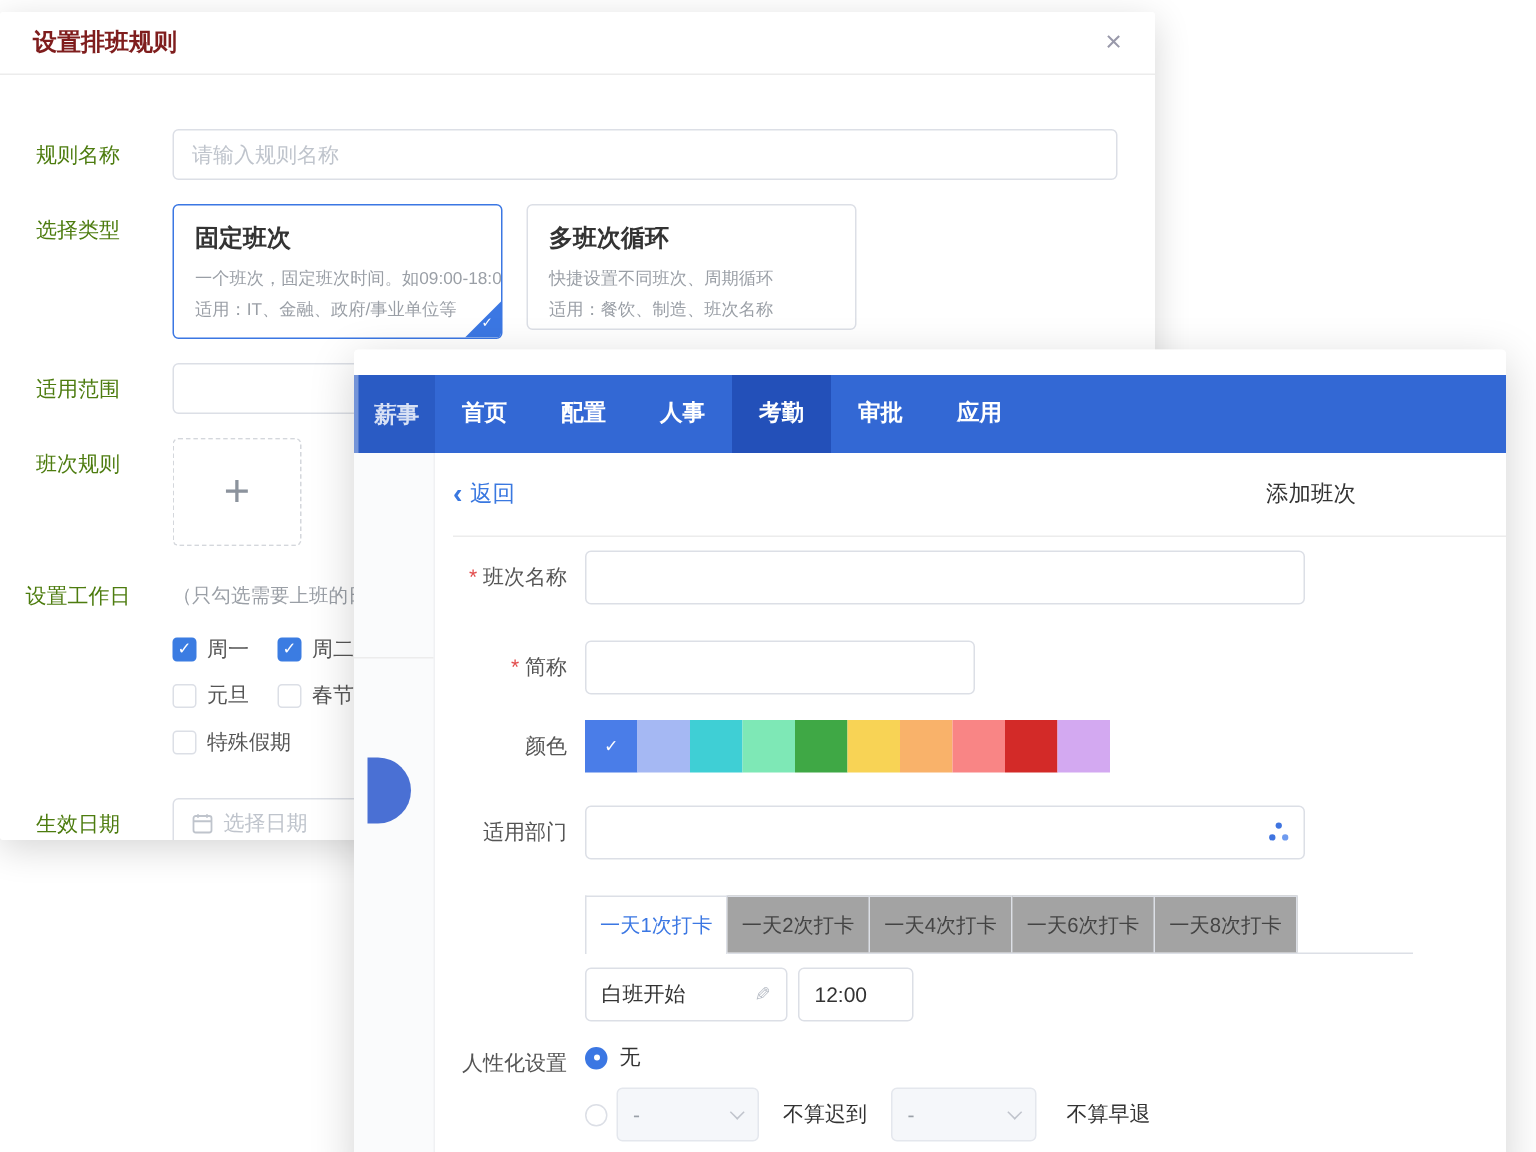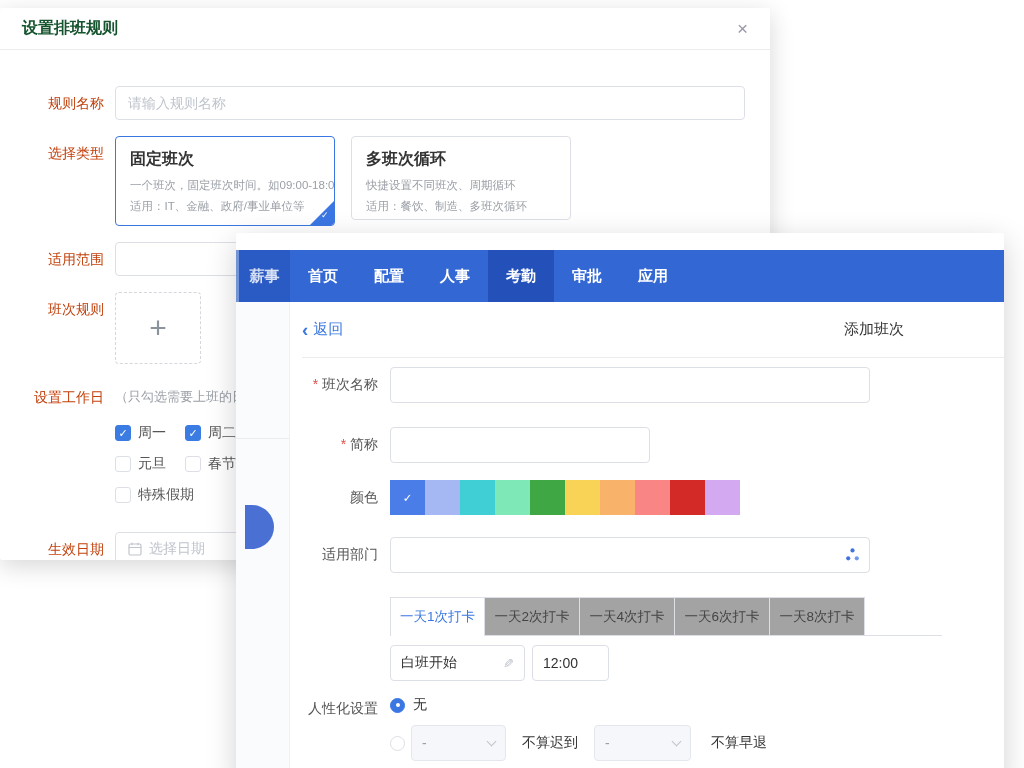--- a/index.html
+++ b/index.html
@@ -11,7 +11,7 @@
     box-shadow:0 6px 24px rgba(0,0,0,.16); border-radius:2px; z-index:1; overflow:hidden; }
   .modal-header { height:42px; display:flex; align-items:center; justify-content:space-between;
     padding:0 22px; border-bottom:1px solid #ececec; }
-  .modal-title { font-size:16px; font-weight:700; color:#14532d; }
+  .modal-title { font-size:16px; font-weight:700; color:#7f1d1d; }
   .modal-close { font-size:19px; color:#99a; cursor:pointer; line-height:1; }
   .modal-body { padding-top:36px; }
   .m-row { display:flex; margin-bottom:16px; }

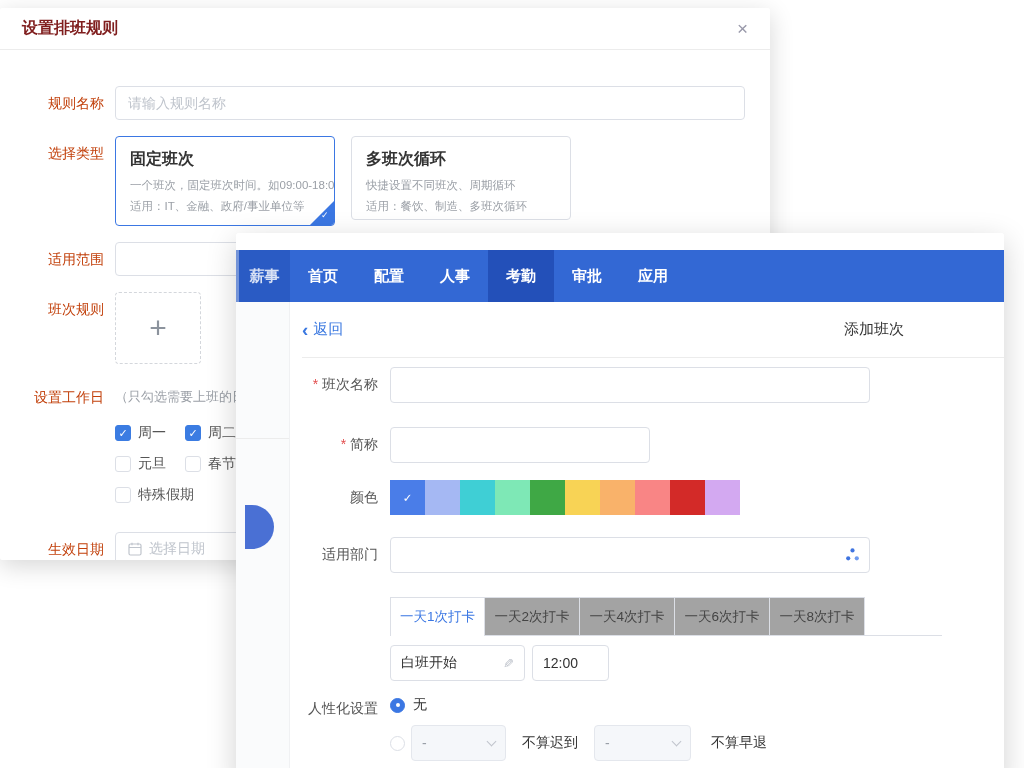--- a/index.html
+++ b/index.html
@@ -15,8 +15,8 @@
   .modal-close { font-size:19px; color:#99a; cursor:pointer; line-height:1; }
   .modal-body { padding-top:36px; }
   .m-row { display:flex; margin-bottom:16px; }
-  .m-label { width:115px; padding-right:11px; text-align:right; flex:none;
-    font-size:14px; color:#c2410c; line-height:34px; }
+  .m-label { width:115px; padding-right:11px; text-align:center; flex:none;
+    font-size:14px; color:#4d7c0f; line-height:34px; }
   .m-input { height:34px; border:1px solid #dcdfe6; border-radius:4px; padding:0 12px;
     font-size:14px; color:#333; outline:none; background:#fff; }
   .m-input::placeholder { color:#bfc4cc; }

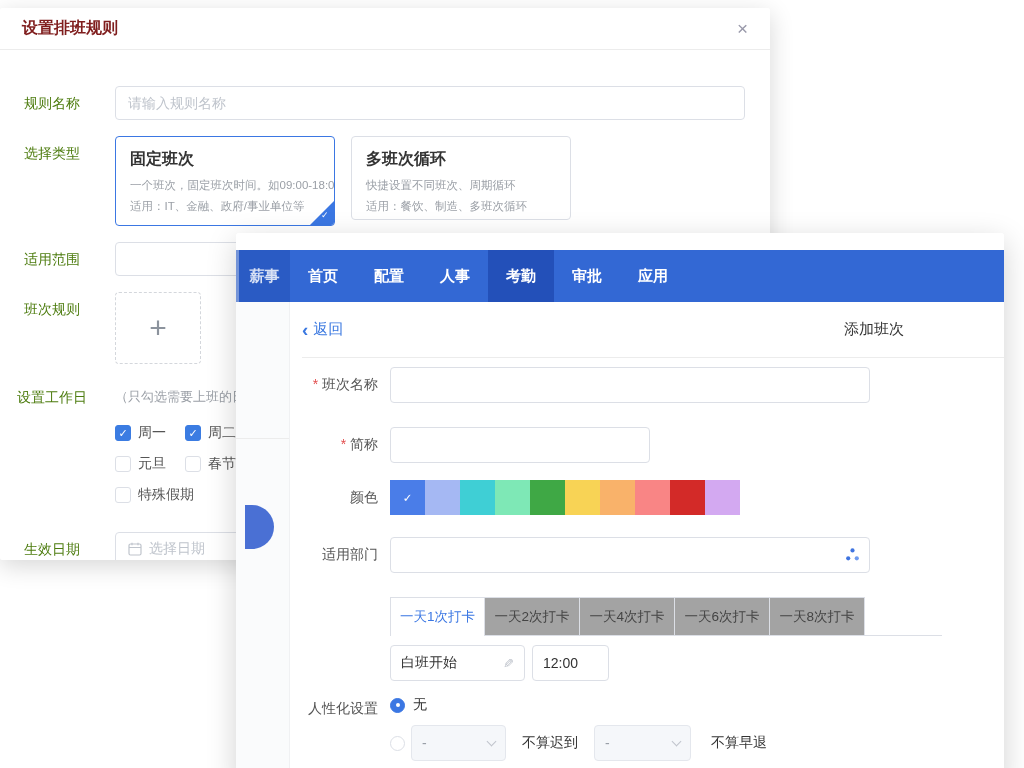--- a/index.html
+++ b/index.html
@@ -154,7 +154,7 @@
         <div class="type-card">
           <div class="card-title">多班次循环</div>
           <div class="card-desc">快捷设置不同班次、周期循环</div>
-          <div class="card-desc">适用：餐饮、制造、多班次循环</div>
+          <div class="card-desc">适用：餐饮、制造、班次名称</div>
         </div>
       </div>
     </div>

